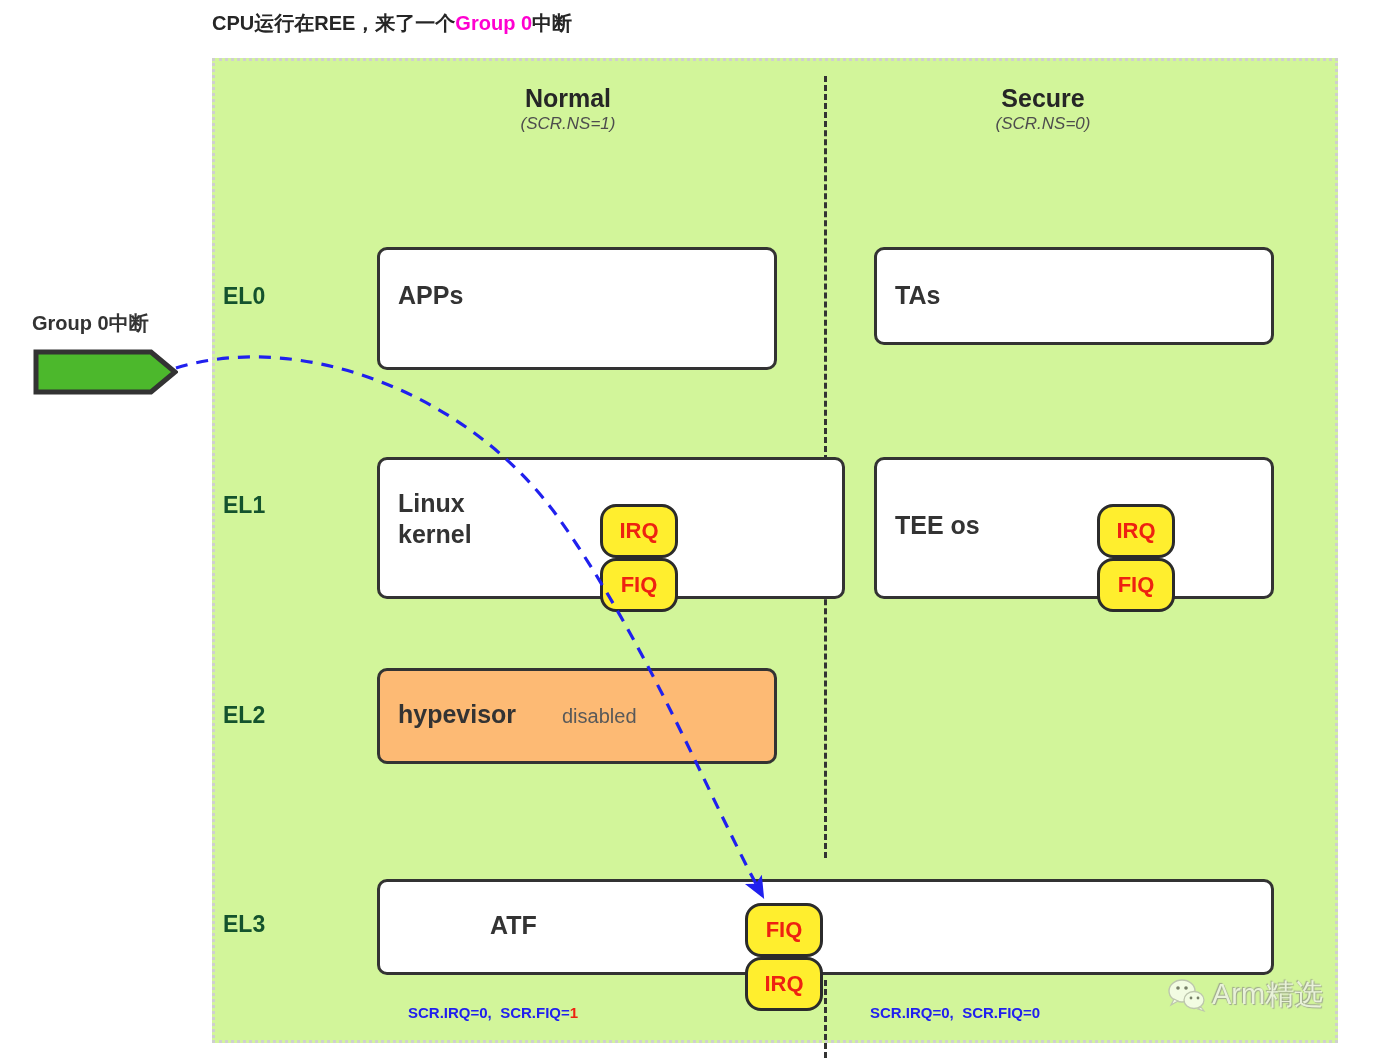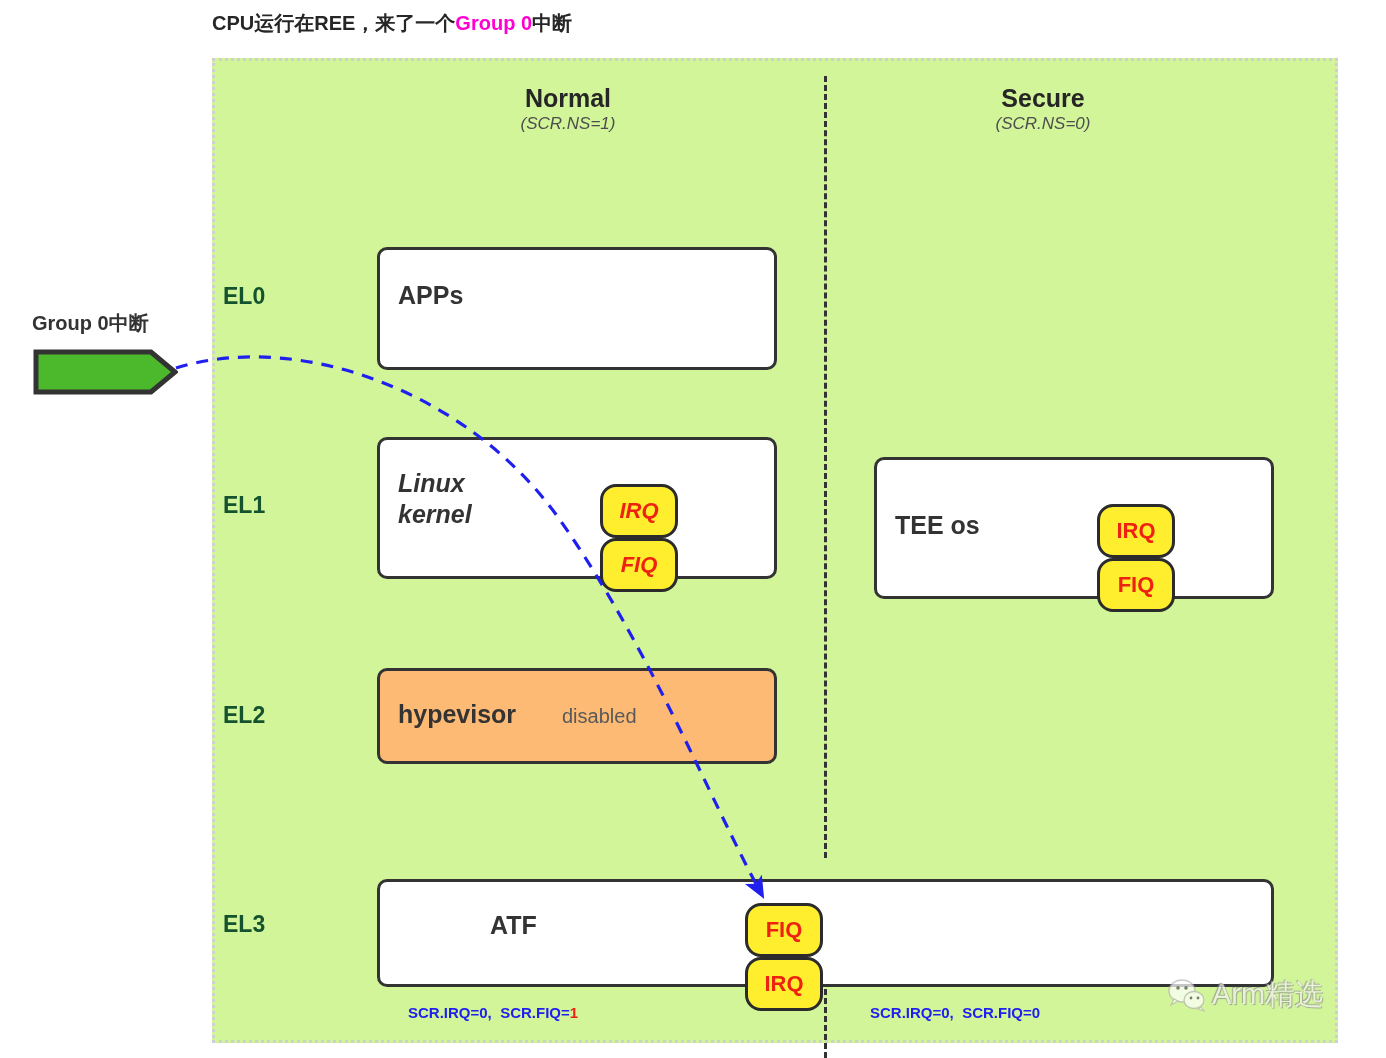--- a/index.html
+++ b/index.html
@@ -230,6 +230,9 @@
     <div class="box-label" style="top:30px;">APPs</div>
   </div>
 
+  <div class="box" style="left:874px; top:247px; width:400px; height:98px;">
+    <div class="box-label" style="top:30px;">TAs</div>
+  </div>
 
   <div class="box" style="left:377px; top:437px; width:400px; height:142px;font-style:italic;">
     <div class="box-label" style="top:28px;">Linux

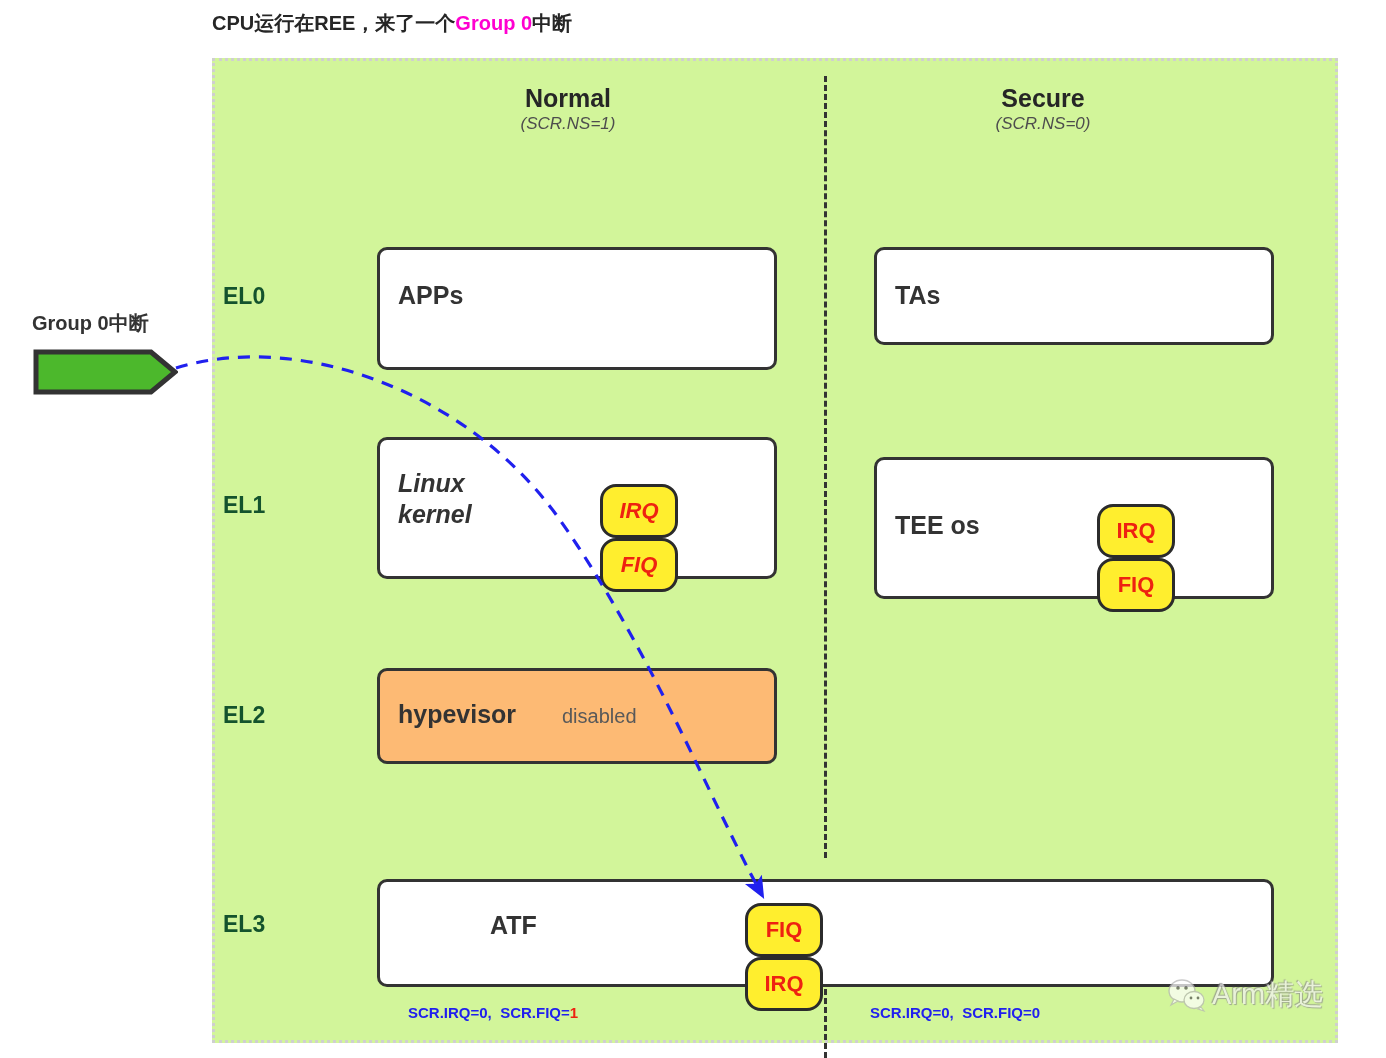--- a/index.html
+++ b/index.html
@@ -234,7 +234,7 @@
     <div class="box-label" style="top:30px;">TAs</div>
   </div>
 
-  <div class="box" style="left:377px; top:437px; width:400px; height:142px;font-style:italic;">
+  <div class="box" style="left:377px; top:457px; width:468px; height:142px;">
     <div class="box-label" style="top:28px;">Linux
 kernel</div>
     <div class="badge-pair" style="left:220px; top:44px;">

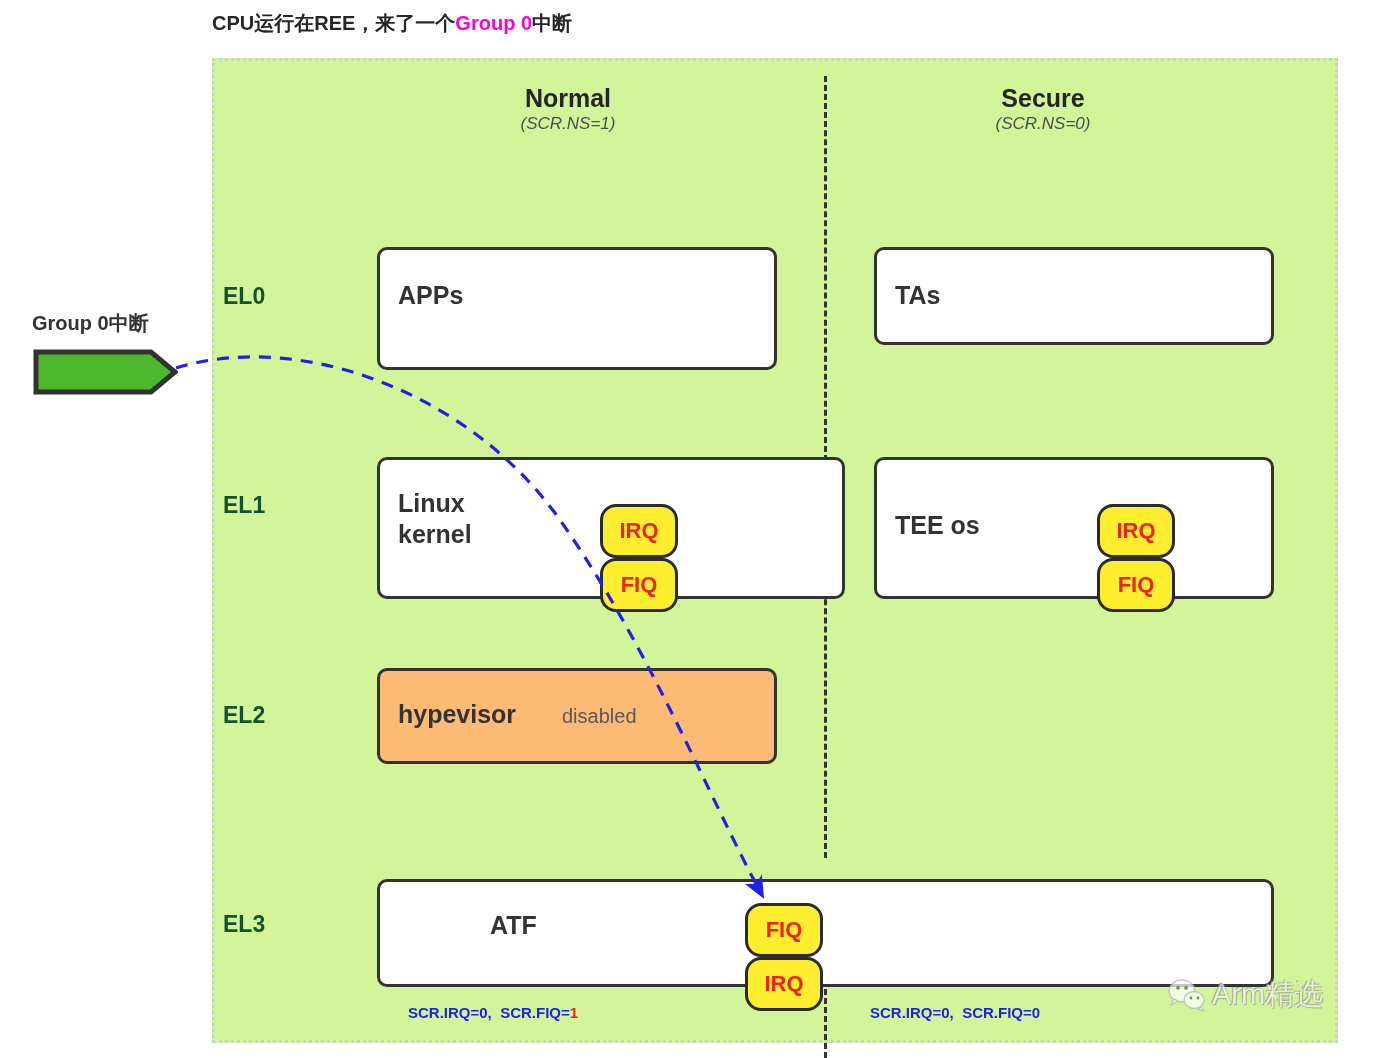--- a/index.html
+++ b/index.html
@@ -256,7 +256,7 @@
     <div class="box-sublabel" style="left:182px; top:34px;">disabled</div>
   </div>
 
-  <div class="box" style="left:377px; top:879px; width:897px; height:108px;">
+  <div class="box" style="left:377px; top:879px; width:897px; height:96px;">
     <div class="box-label" style="left:110px; top:28px;">ATF</div>
     <div class="badge-pair" style="left:365px; top:21px;">
       <div class="badge">FIQ</div>

